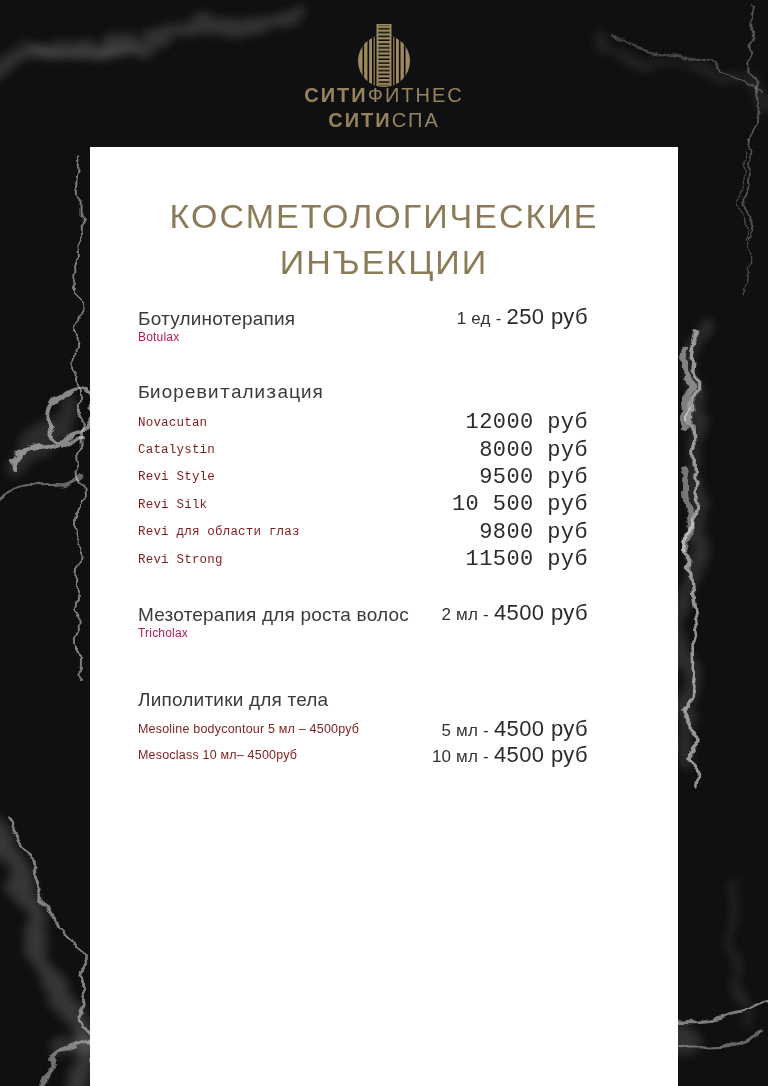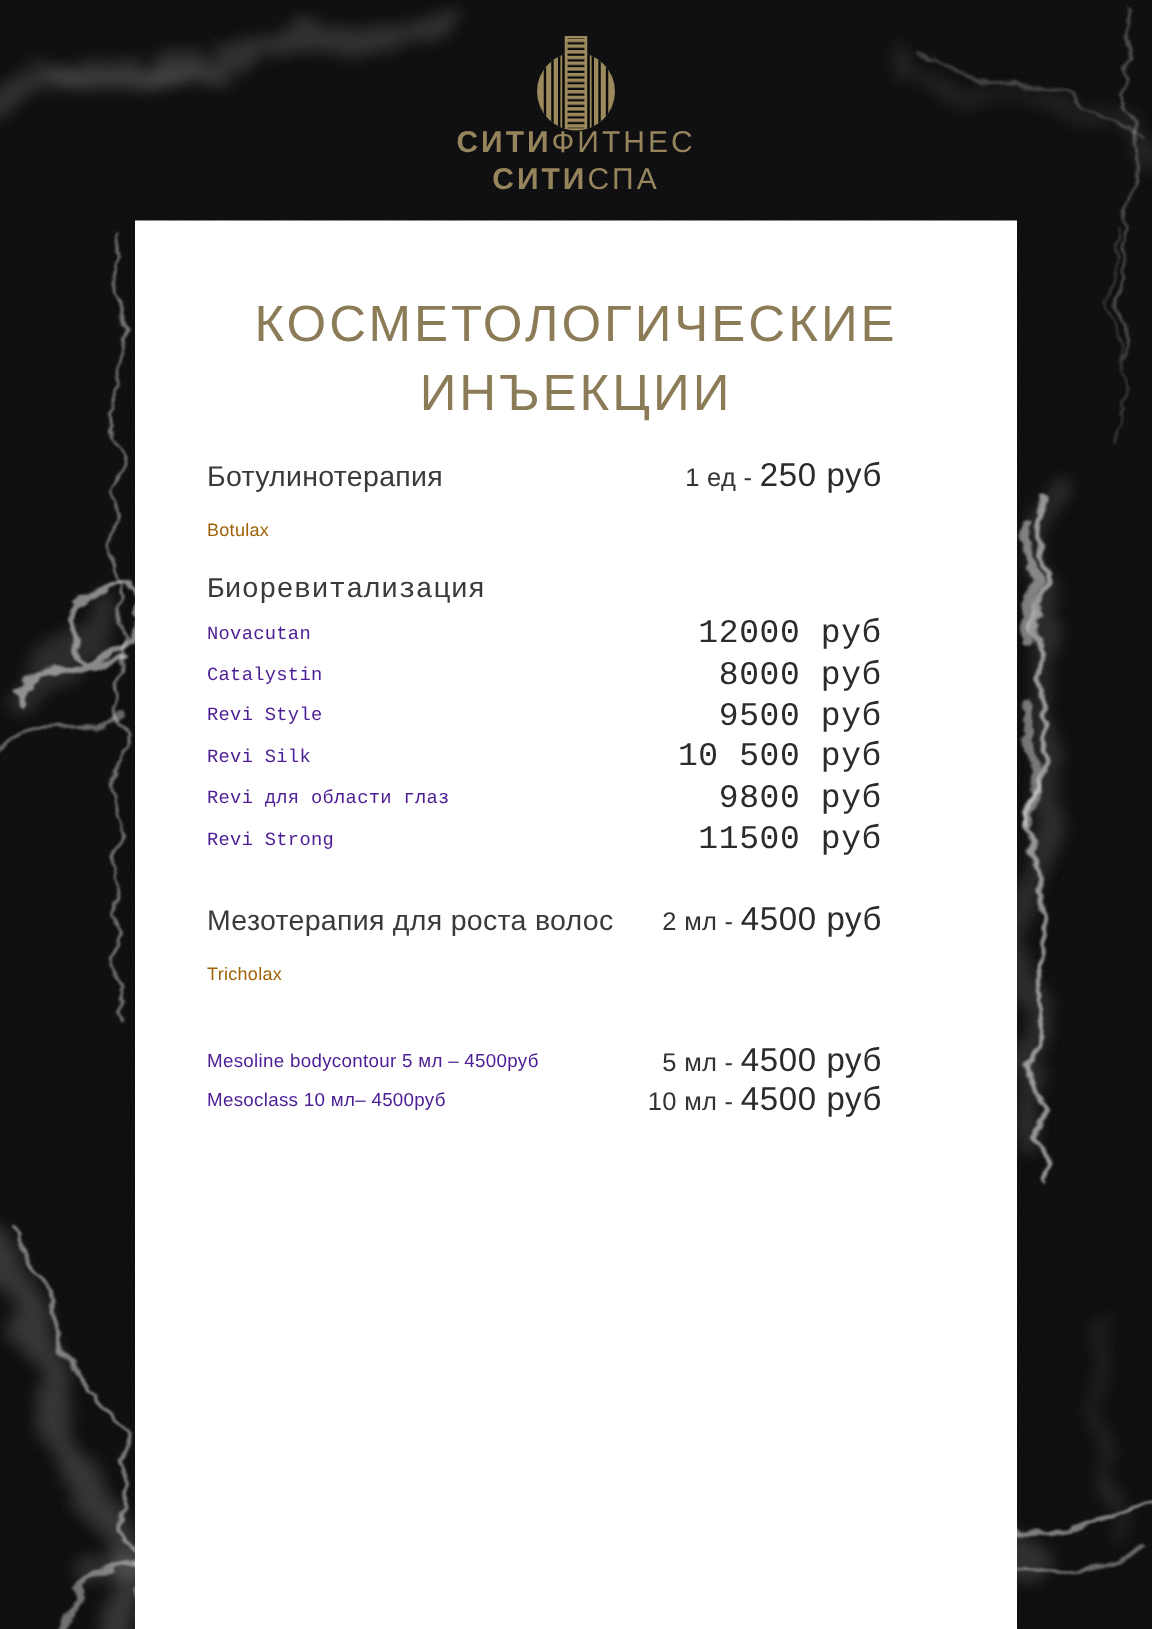--- a/index.html
+++ b/index.html
@@ -58,7 +58,7 @@
     font-size:19px; line-height:22px;
     color:#3a3a3a; font-weight:400; letter-spacing:0.2px;
   }
-  .sub { font-size:12px; color:#a16207; margin-top:16px; letter-spacing:0.2px; }
+  .sub { font-size:12px; color:#be185d; margin-top:0; letter-spacing:0.2px; }
 
   .price { white-space:nowrap; color:#2b2b2b; }
   .price .unit { font-size:17px; letter-spacing:0.2px; margin-right:5px; color:#333; }

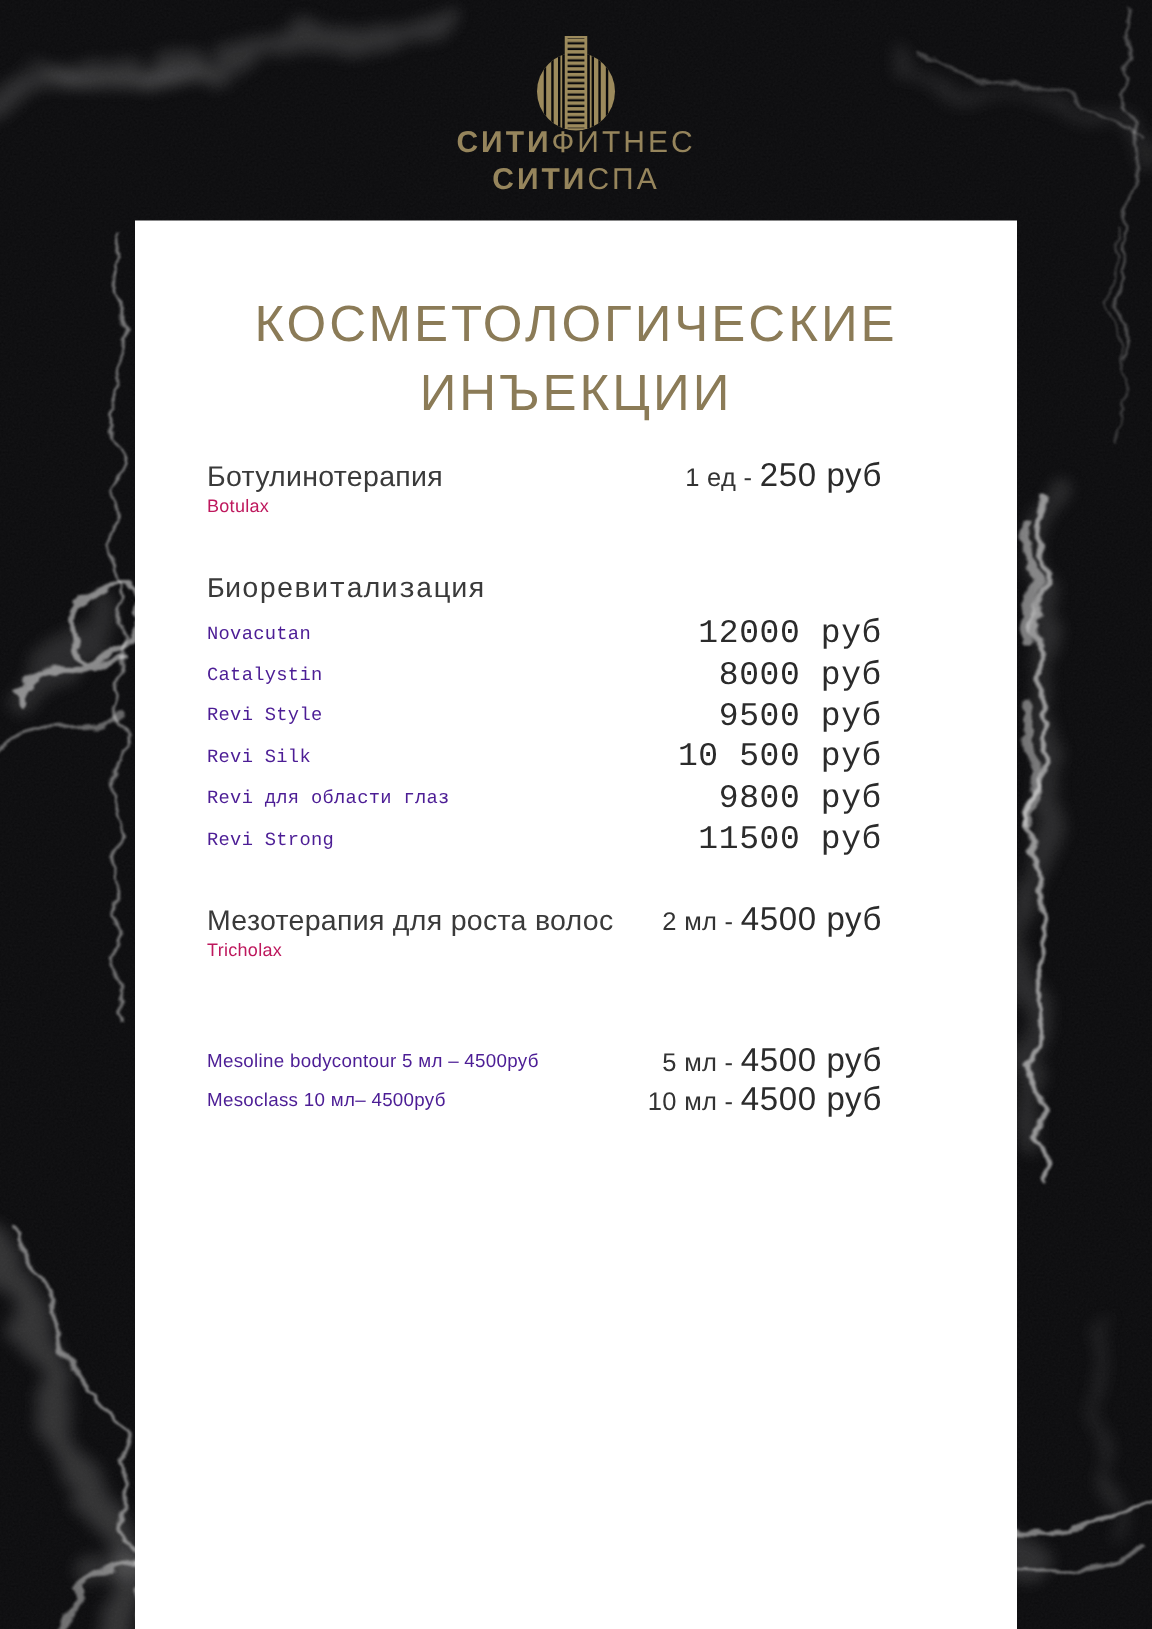--- a/index.html
+++ b/index.html
@@ -70,7 +70,7 @@
     height:27.4px;
   }
   .sec4 .row { height:26px; }
-  .iname { font-size:12.5px; color:#4c1d95; letter-spacing:0.2px; }
+  .iname { font-size:12.5px; color:#7f1d1d; letter-spacing:0.2px; }
 </style>
 </head>
 <body>

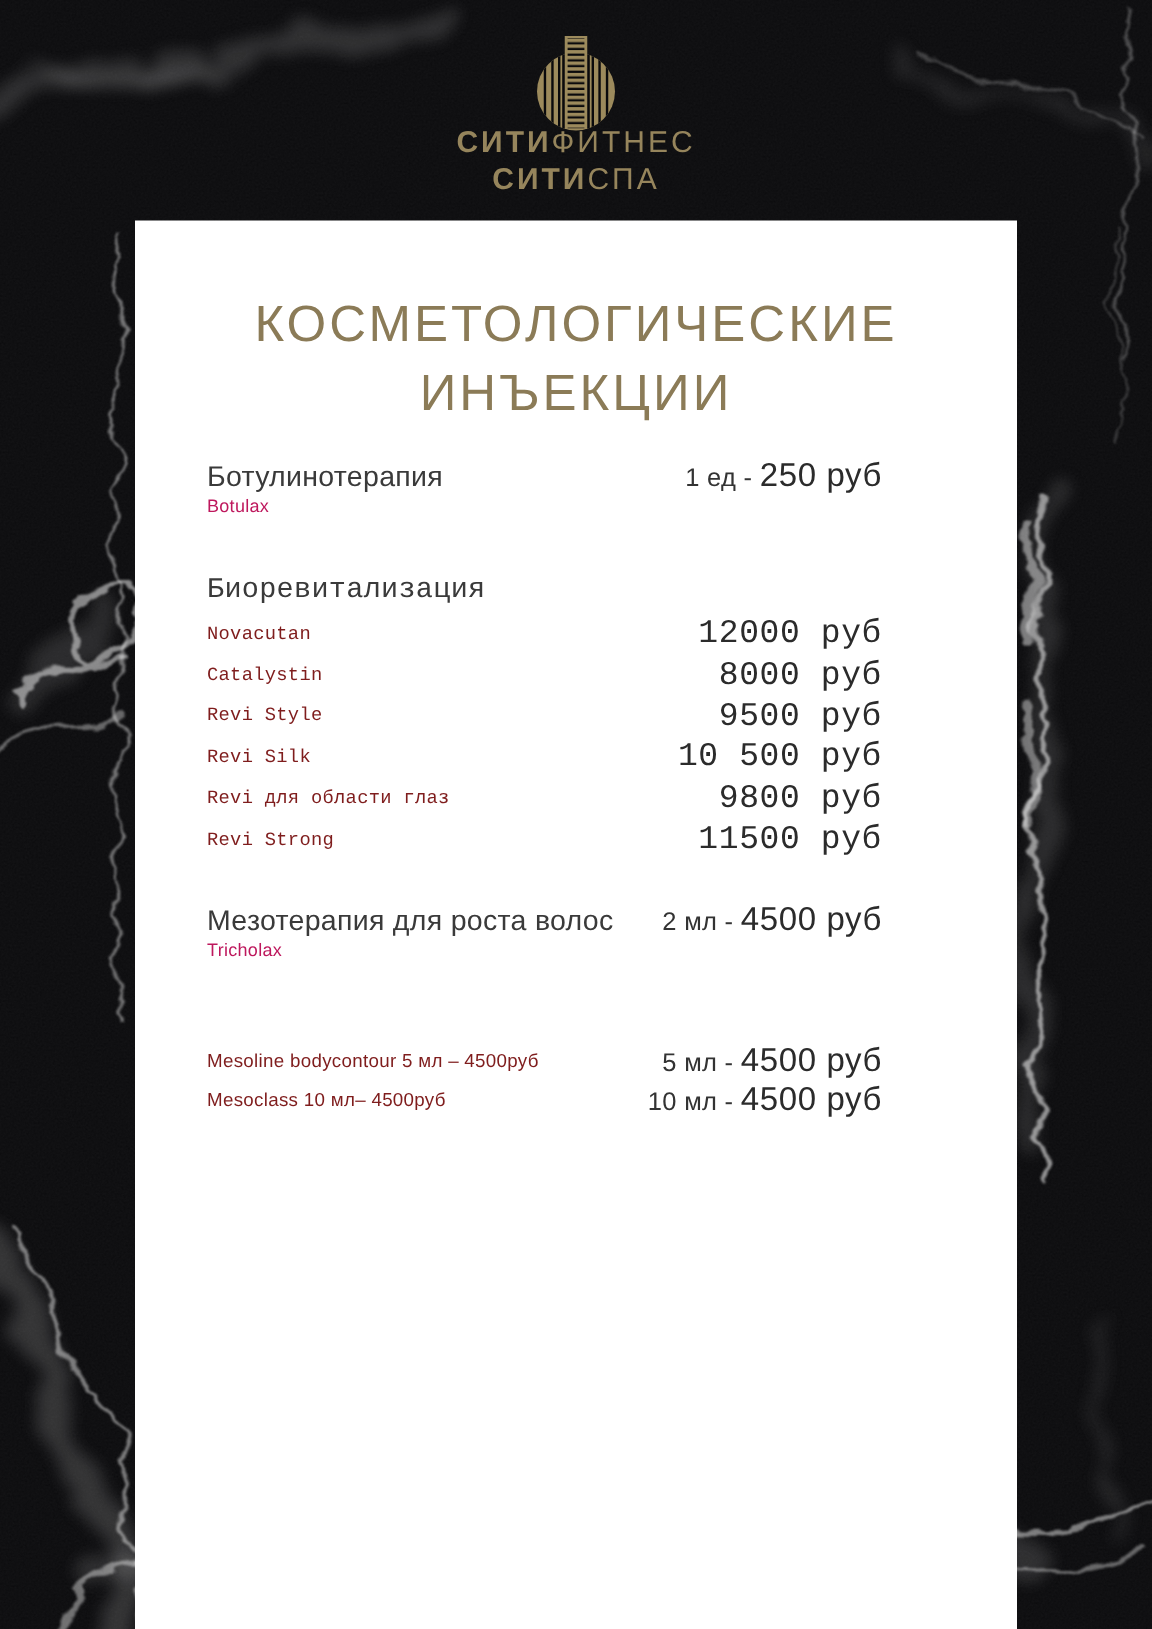--- a/index.html
+++ b/index.html
@@ -207,6 +207,7 @@
   </div>
 
   <div class="sec sec4">
+    <div class="heading">Липолитики для тела</div>
     <div class="rows">
       <div class="row">
         <span class="iname">Mesoline bodycontour 5 мл – 4500руб</span>

